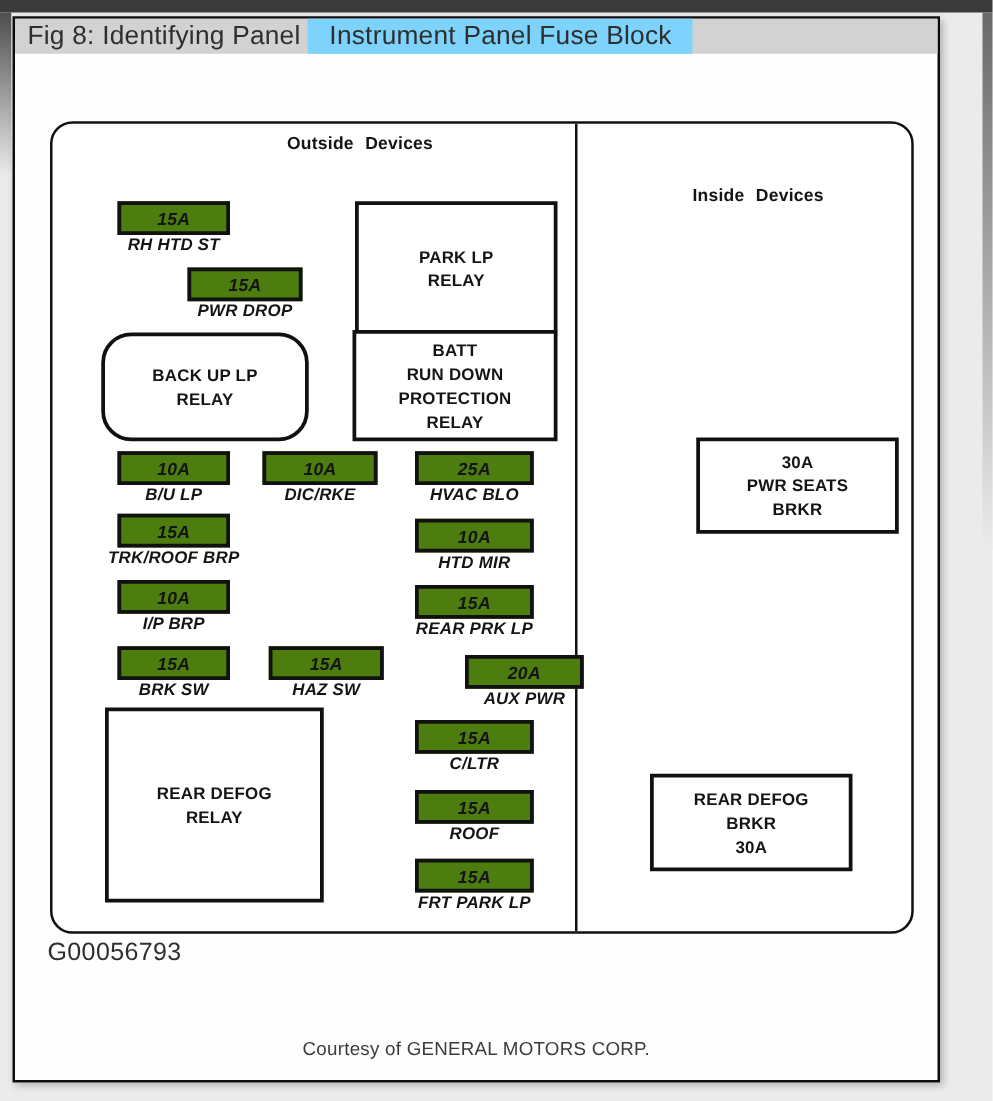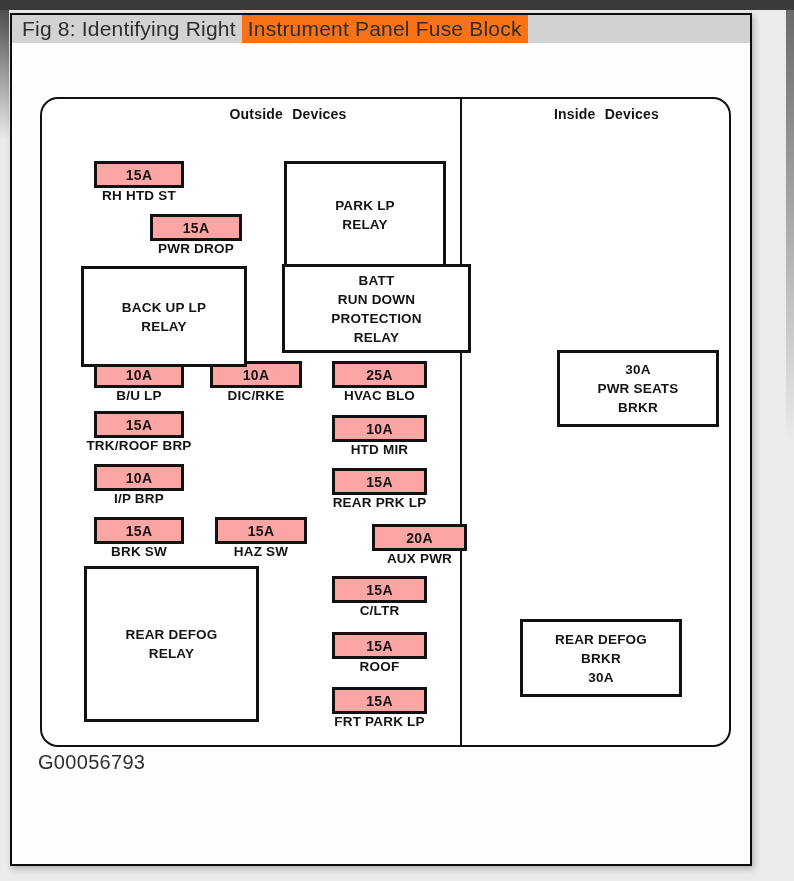--- a/index.html
+++ b/index.html
@@ -74,7 +74,7 @@
 
 <div class="page">
 
-  <div class="title-band"><span>Fig 8: Identifying Right </span><span class="title-highlight">Instrument Panel Fuse Block</span></div>
+  <div class="title-band"><span>Fig 8: Identifying Panel </span><span class="title-highlight">Instrument Panel Fuse Block</span></div>
 
   <div class="diagram">
     <div class="divider"></div>

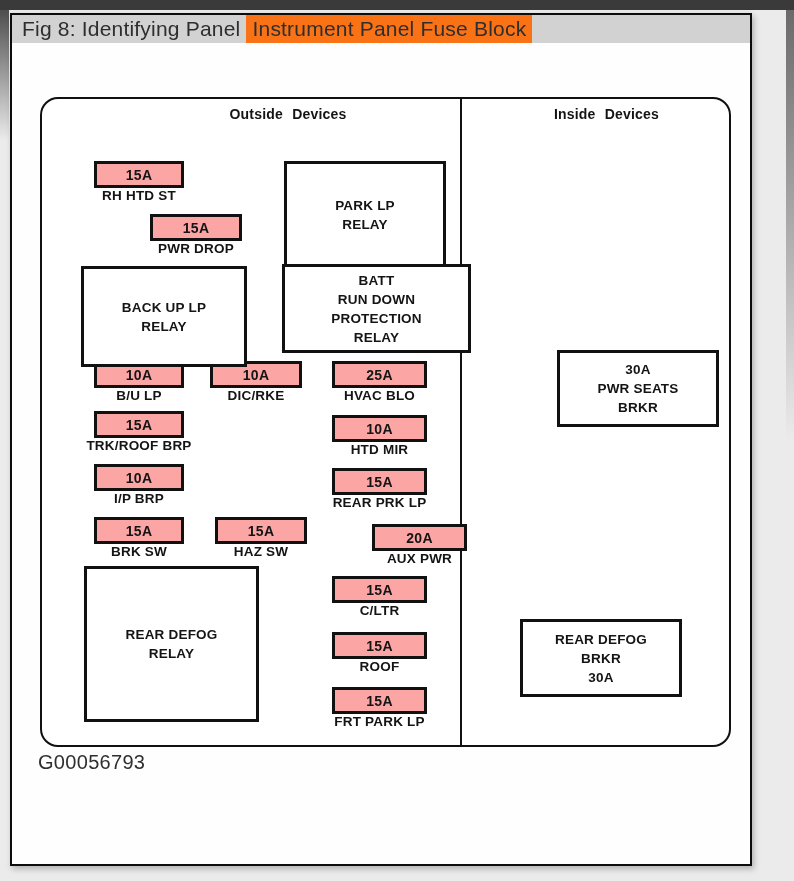--- a/index.html
+++ b/index.html
@@ -26,7 +26,7 @@
     display:flex;align-items:center;white-space:pre;
     font-size:21px;color:#2e2e2e;letter-spacing:0.2px;padding-left:10px;box-sizing:border-box;
   }
-  .title-highlight{background:#f97316;padding:2px 6px;}
+  .title-highlight{background:#7dd3fc;padding:2px 17px;}
 
   
   .diagram{

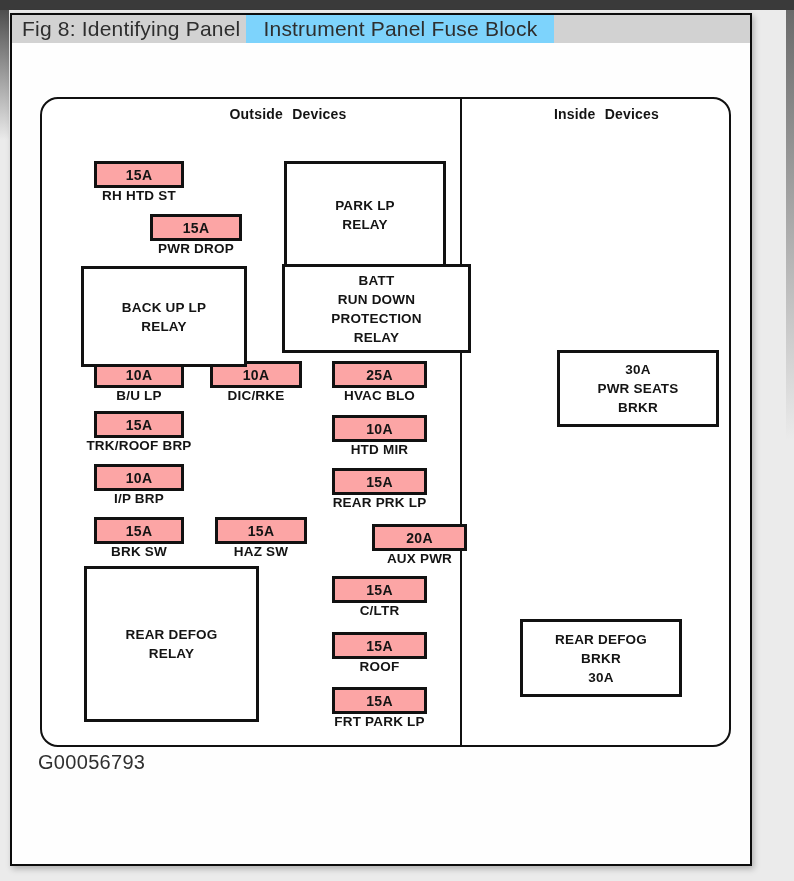--- a/index.html
+++ b/index.html
@@ -40,7 +40,7 @@
     text-align:center;letter-spacing:0.2px;
   }
   .section-label.outside{left:0;width:492px;}
-  .section-label.inside{left:420px;width:289px;}
+  .section-label.inside{left:420px;width:289px;margin-top:42px;}
 
   .fuse{
     position:absolute;border:3px solid #111;background:#fca5a5;box-sizing:border-box;

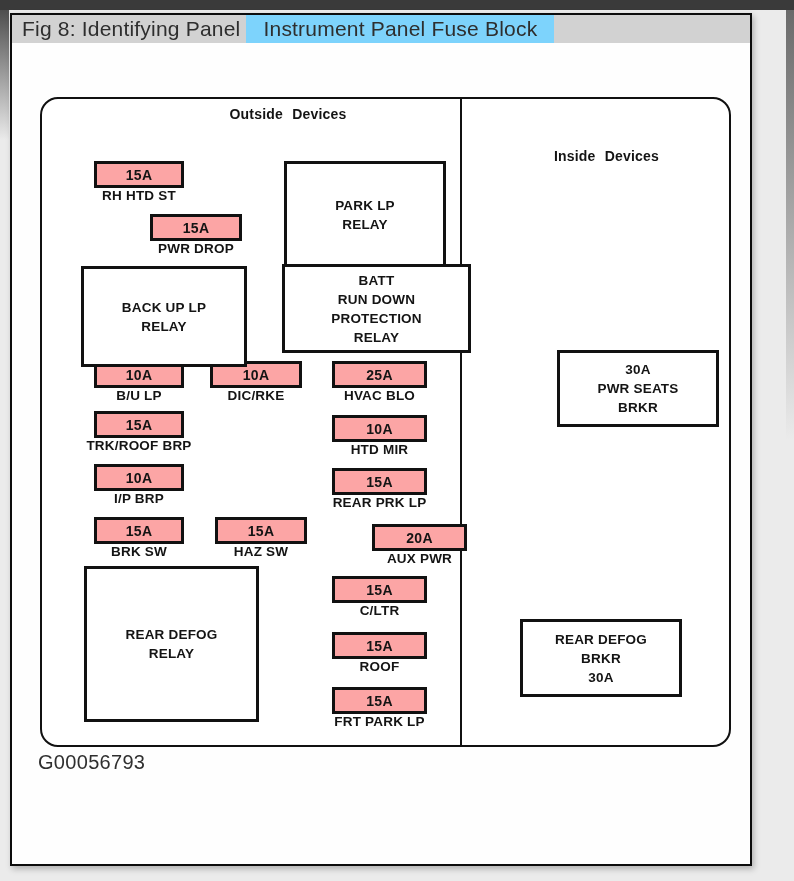--- a/index.html
+++ b/index.html
@@ -43,9 +43,9 @@
   .section-label.inside{left:420px;width:289px;margin-top:42px;}
 
   .fuse{
-    position:absolute;border:3px solid #111;background:#fca5a5;box-sizing:border-box;
+    position:absolute;border:3px solid #111;background:#4d7c0f;box-sizing:border-box;
     display:flex;align-items:center;justify-content:center;
-    font-weight:bold;font-size:14px;letter-spacing:0.3px;
+    font-weight:bold;font-size:14px;letter-spacing:0.3px;font-style:italic;
   }
   .fuse-label{
     position:absolute;top:100%;left:50%;transform:translateX(-50%);

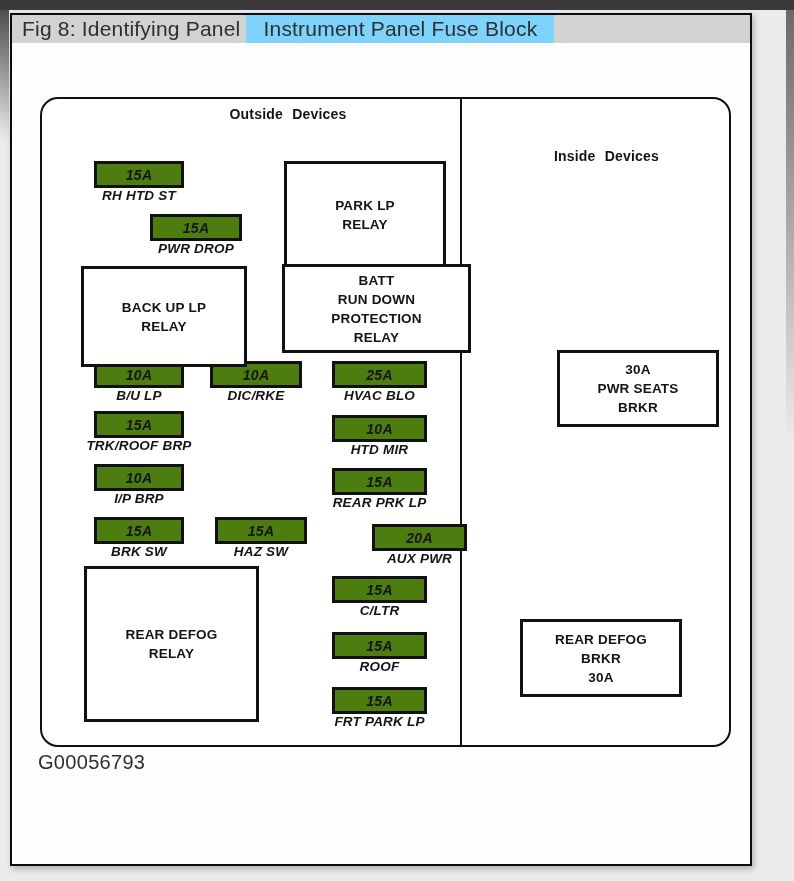--- a/index.html
+++ b/index.html
@@ -145,7 +145,7 @@
           <div>PARK LP</div>
           <div>RELAY</div>
         </div>
-        <div class="block" style="left: 240px; top: 165px; width: 189px; height: 89px;">
+        <div class="block" style="left: 240px; top: 165px; width: 164px; height: 89px;">
           <div>BATT</div>
           <div>RUN DOWN</div>
           <div>PROTECTION</div>

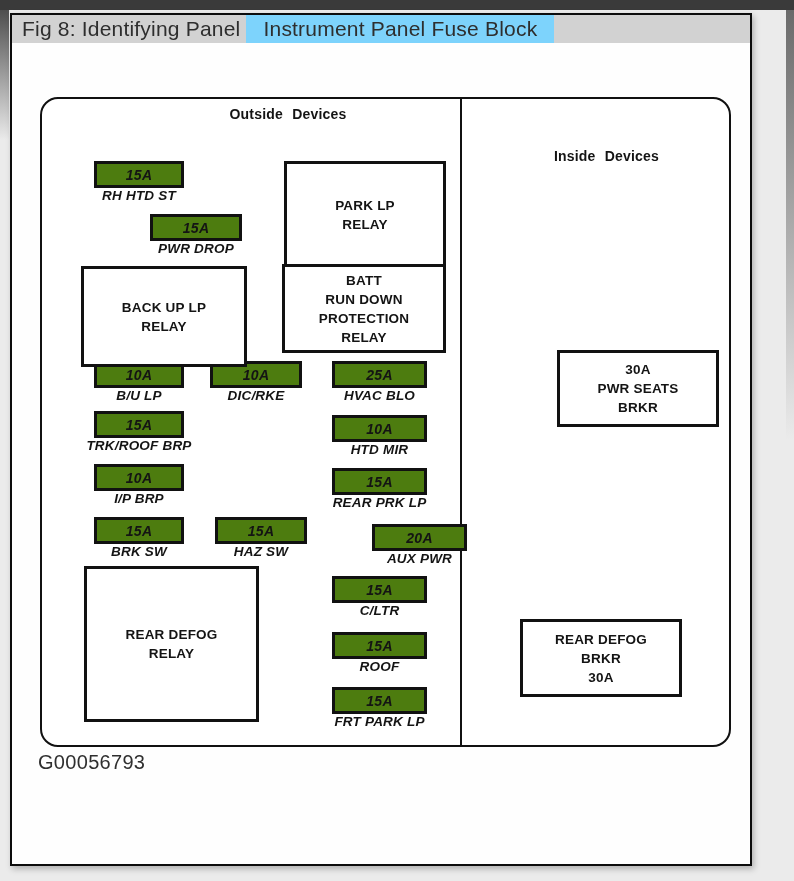--- a/index.html
+++ b/index.html
@@ -151,7 +151,7 @@
           <div>PROTECTION</div>
           <div>RELAY</div>
         </div>
-        <div class="block" style="left: 39px; top: 167px; width: 166px; height: 101px;">
+        <div class="block" style="left: 39px; top: 167px; width: 166px; height: 87px; border-radius: 24px;">
           <div>BACK UP LP</div>
           <div>RELAY</div>
         </div>

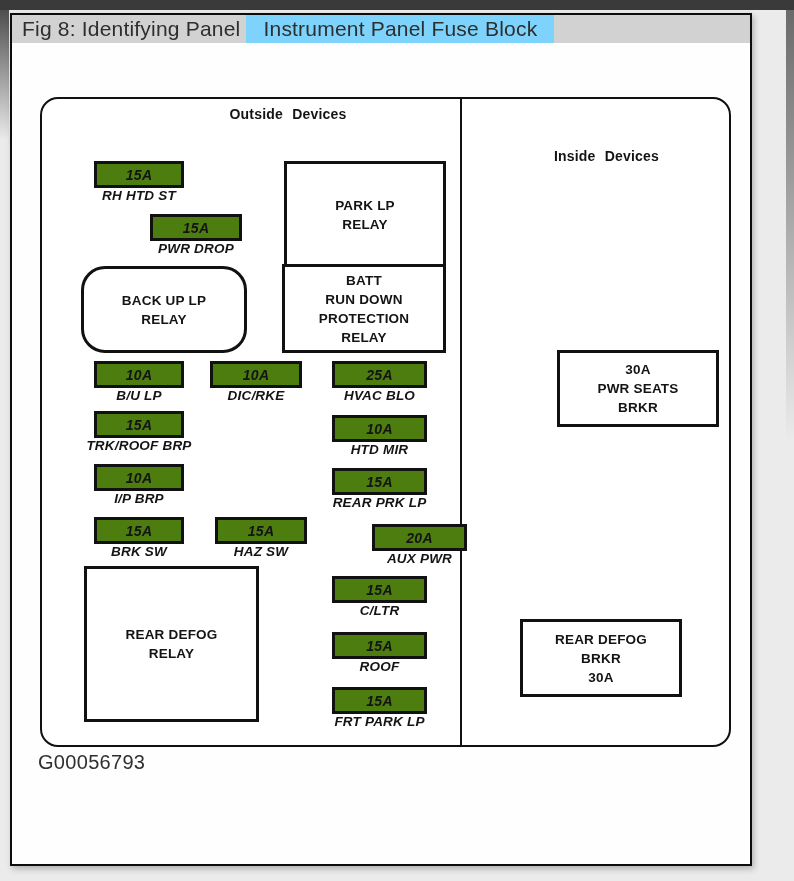--- a/index.html
+++ b/index.html
@@ -173,6 +173,7 @@
   </div>
 
   <div class="figure-id">G00056793</div>
+  <div class="credit">Courtesy of GENERAL MOTORS CORP.</div>
 
 </div>
 

